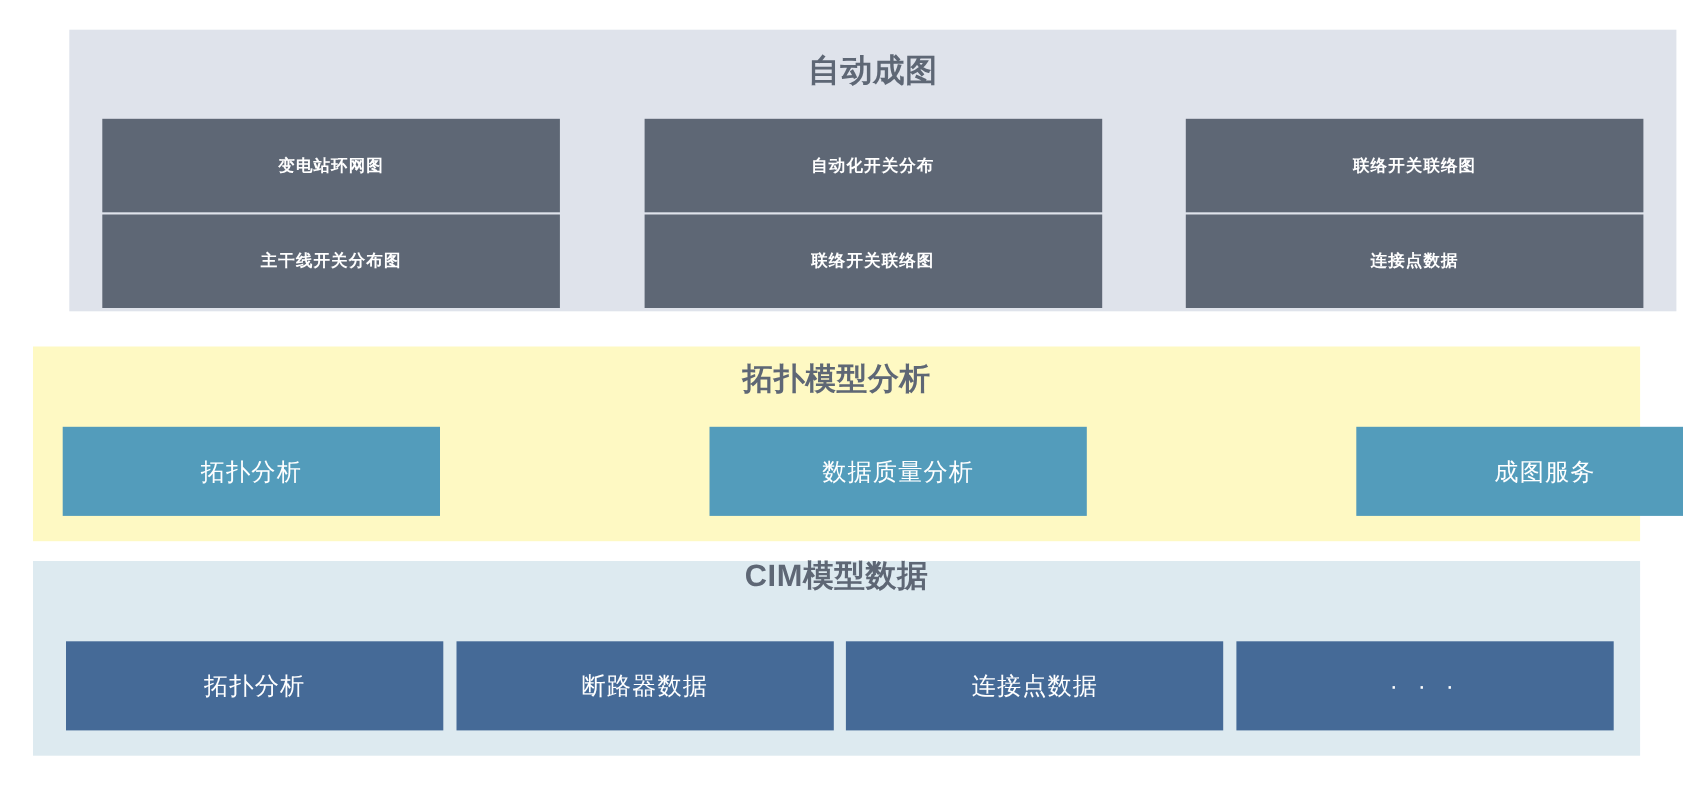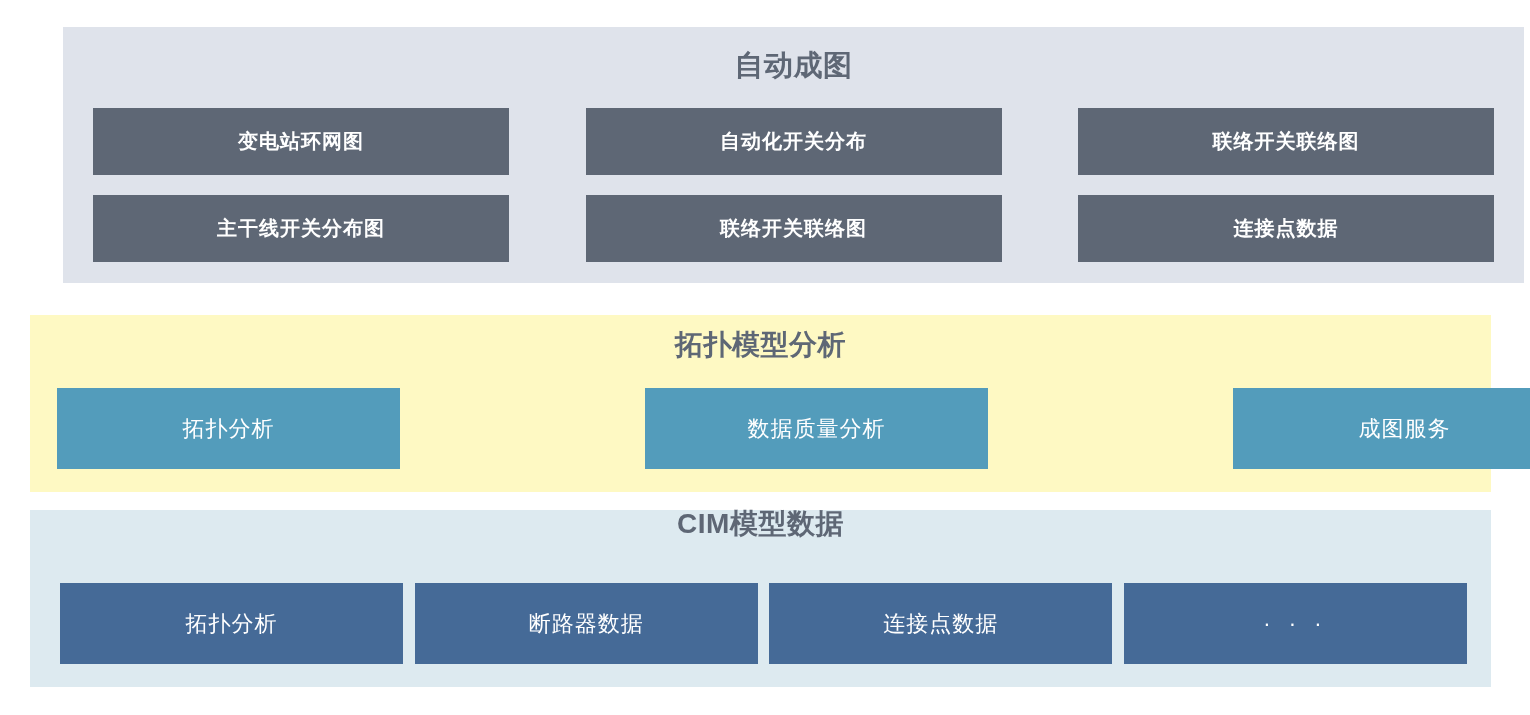--- a/index.html
+++ b/index.html
@@ -71,9 +71,9 @@
   #panel-automap .btn-row.row2 { top: 168px; }
   #panel-automap .tile {
     width: 416px;
-    height: 67px;
+    height: 85px;
     background: #5e6775;
-    font-size: 20px;
+    font-size: 15px;
     font-weight: bold;
     letter-spacing: 1px;
   }

